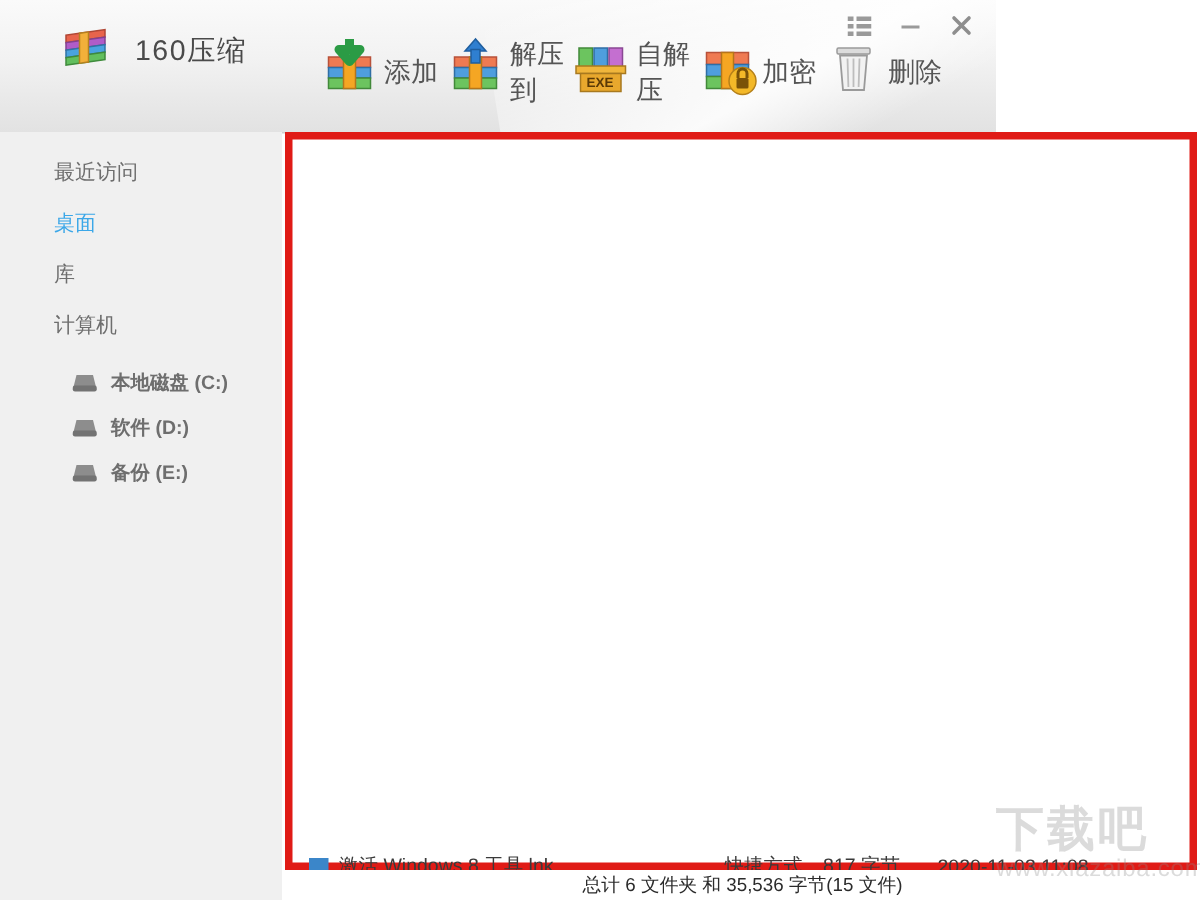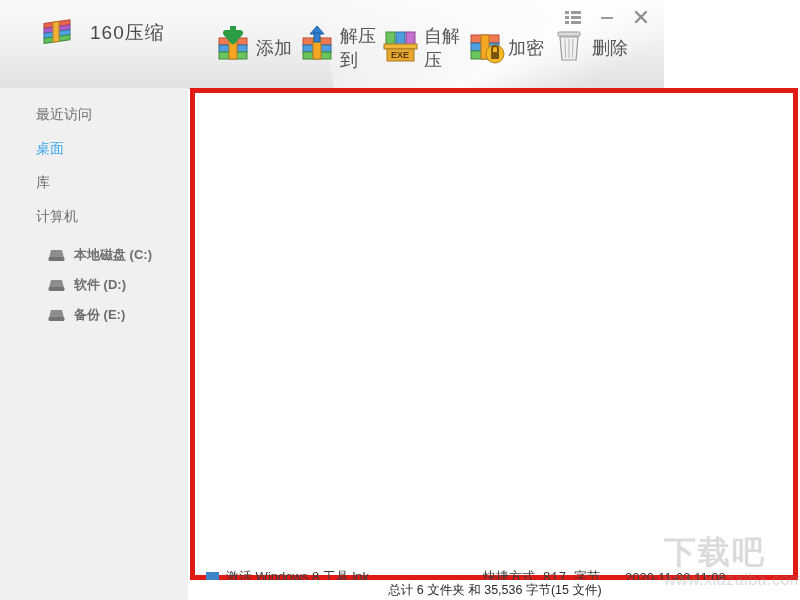--- a/index.html
+++ b/index.html
@@ -77,7 +77,7 @@
   .rows{position:absolute;left:0;top:66px;width:584px;height:416px;overflow:hidden;}
   .row{height:22px;display:flex;align-items:center;position:relative;font-size:13px;color:#1b1b1b;}
   .r-name{position:absolute;left:10px;display:flex;align-items:center;gap:6px;max-width:215px;white-space:nowrap;overflow:hidden;}
-  .r-size{position:absolute;left:225px;width:180px;text-align:right;font-family:Liberation Mono, monospace;}
+  .r-size{position:absolute;left:225px;width:180px;text-align:right;}
   .r-type{position:absolute;left:288px;width:135px;white-space:nowrap;overflow:hidden;}
   .r-date{position:absolute;left:430px;white-space:nowrap;}
   .fico{width:15px;height:14px;flex:none;position:relative;}

